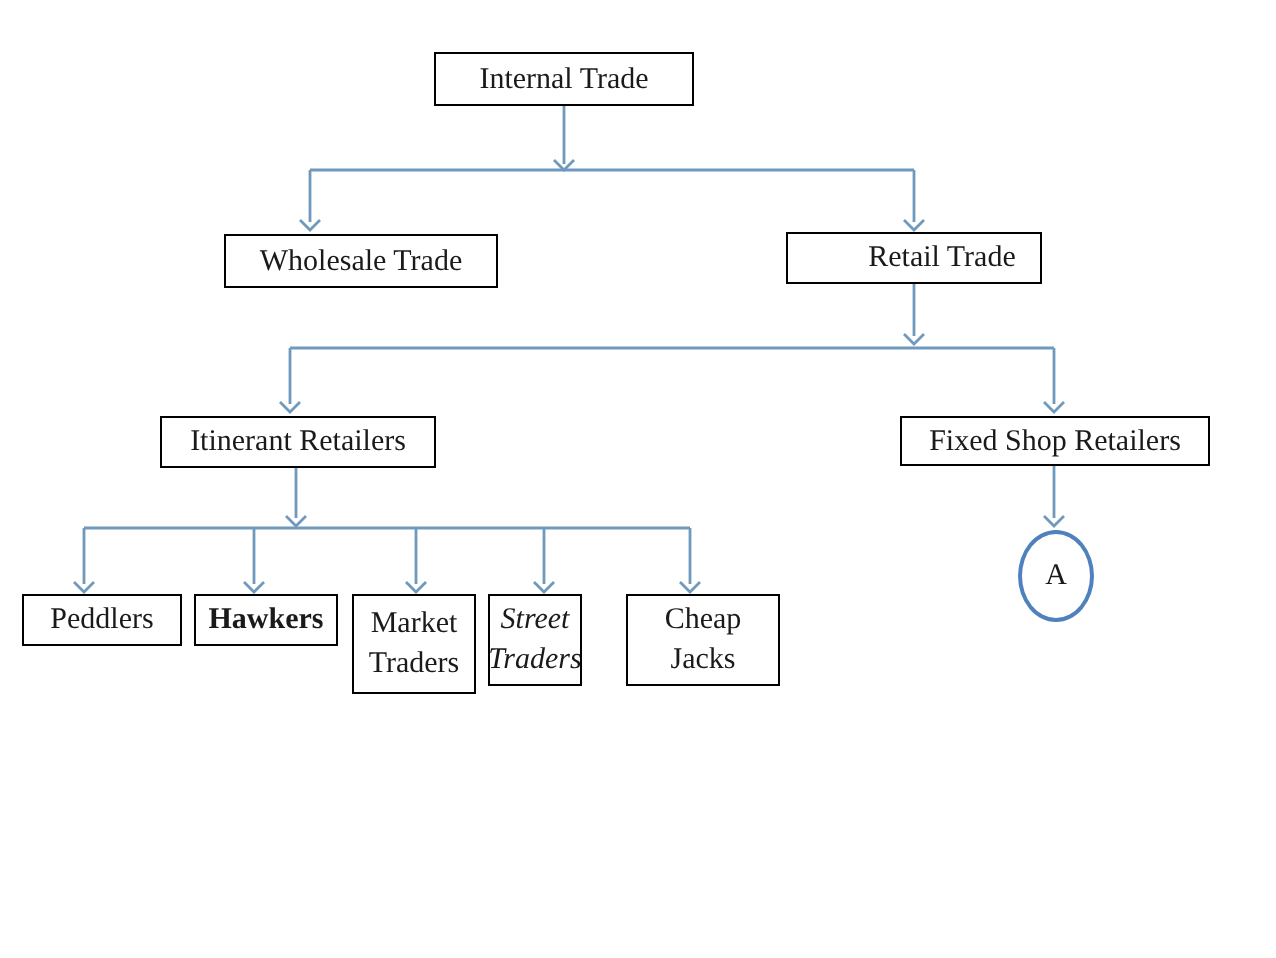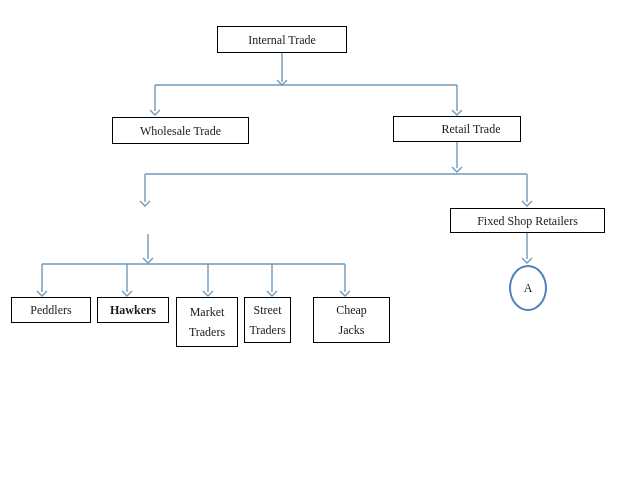--- a/index.html
+++ b/index.html
@@ -30,7 +30,7 @@
     align-items:center;
     justify-content:center;
     text-align:center;
-    font-size:12px;
+    font-size:15px;
     line-height:20px;
     white-space:nowrap;
   }

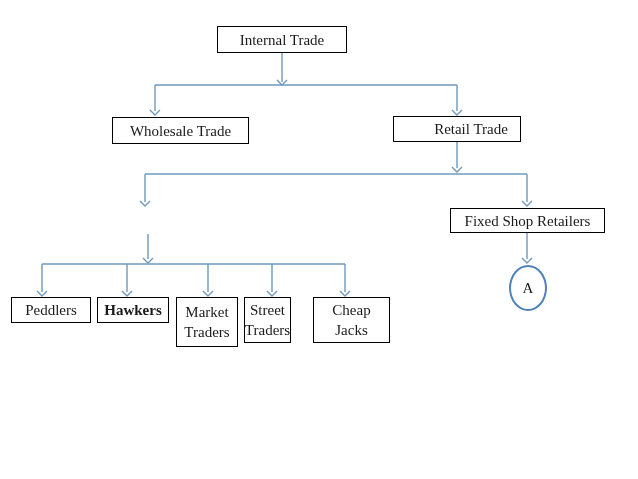--- a/index.html
+++ b/index.html
@@ -103,6 +103,9 @@
     <span>Retail Trade</span>
   </div>
 
+  <div class="node node-itinerant-retailers">
+    <span>Itinerant Retailers</span>
+  </div>
 
   <div class="node node-fixed-shop-retailers">
     <span>Fixed Shop Retailers</span>

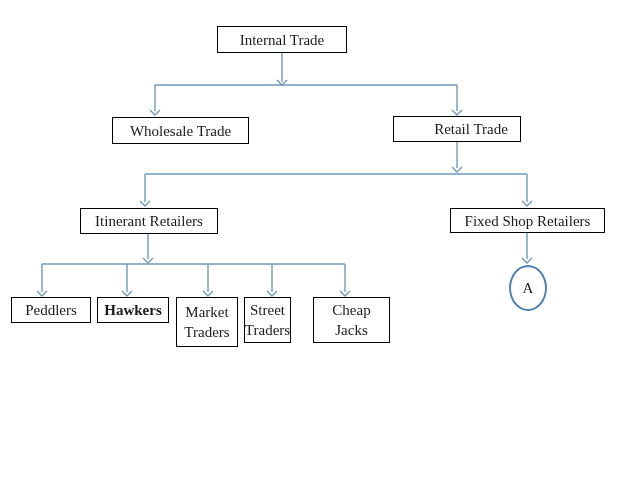--- a/index.html
+++ b/index.html
@@ -42,7 +42,7 @@
   .node-peddlers{left:11px;top:297px;width:80px;height:26px;}
   .node-hawkers{left:97px;top:297px;width:72px;height:26px;font-weight:bold;}
   .node-market-traders{left:176px;top:297px;width:62px;height:50px;}
-  .node-street-traders{left:244px;top:297px;width:47px;height:46px;}
+  .node-street-traders{left:244px;top:297px;width:47px;height:46px;font-style:italic;}
   .node-cheap-jacks{left:313px;top:297px;width:77px;height:46px;text-align:right;}
   .node-circle-a{
     left:509px;top:265px;width:38px;height:46px;

